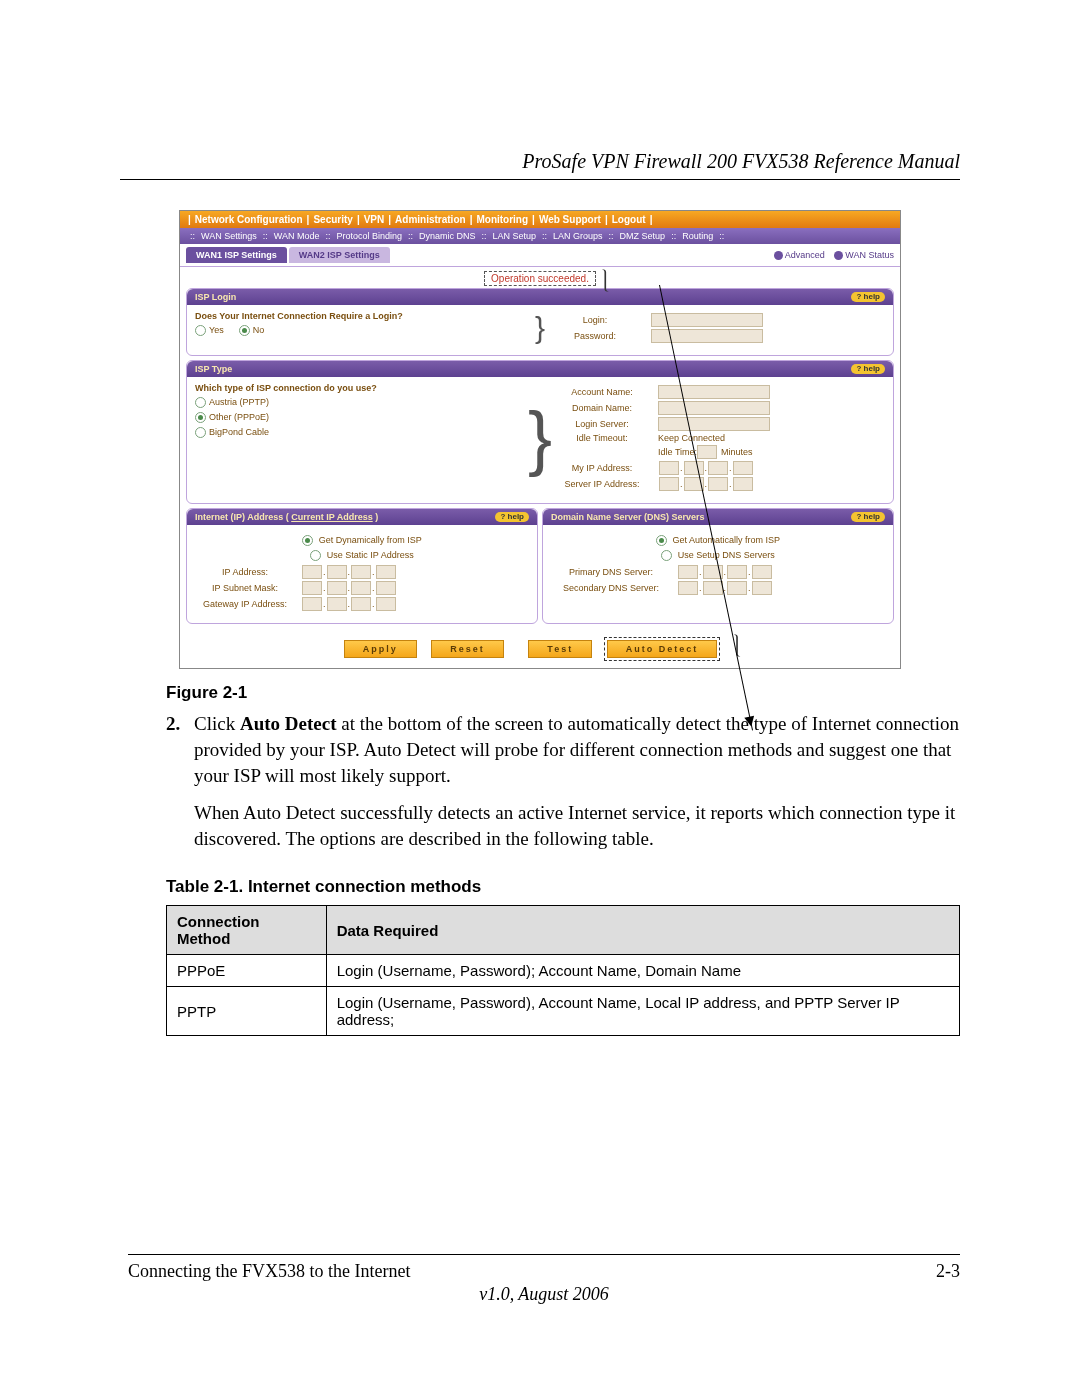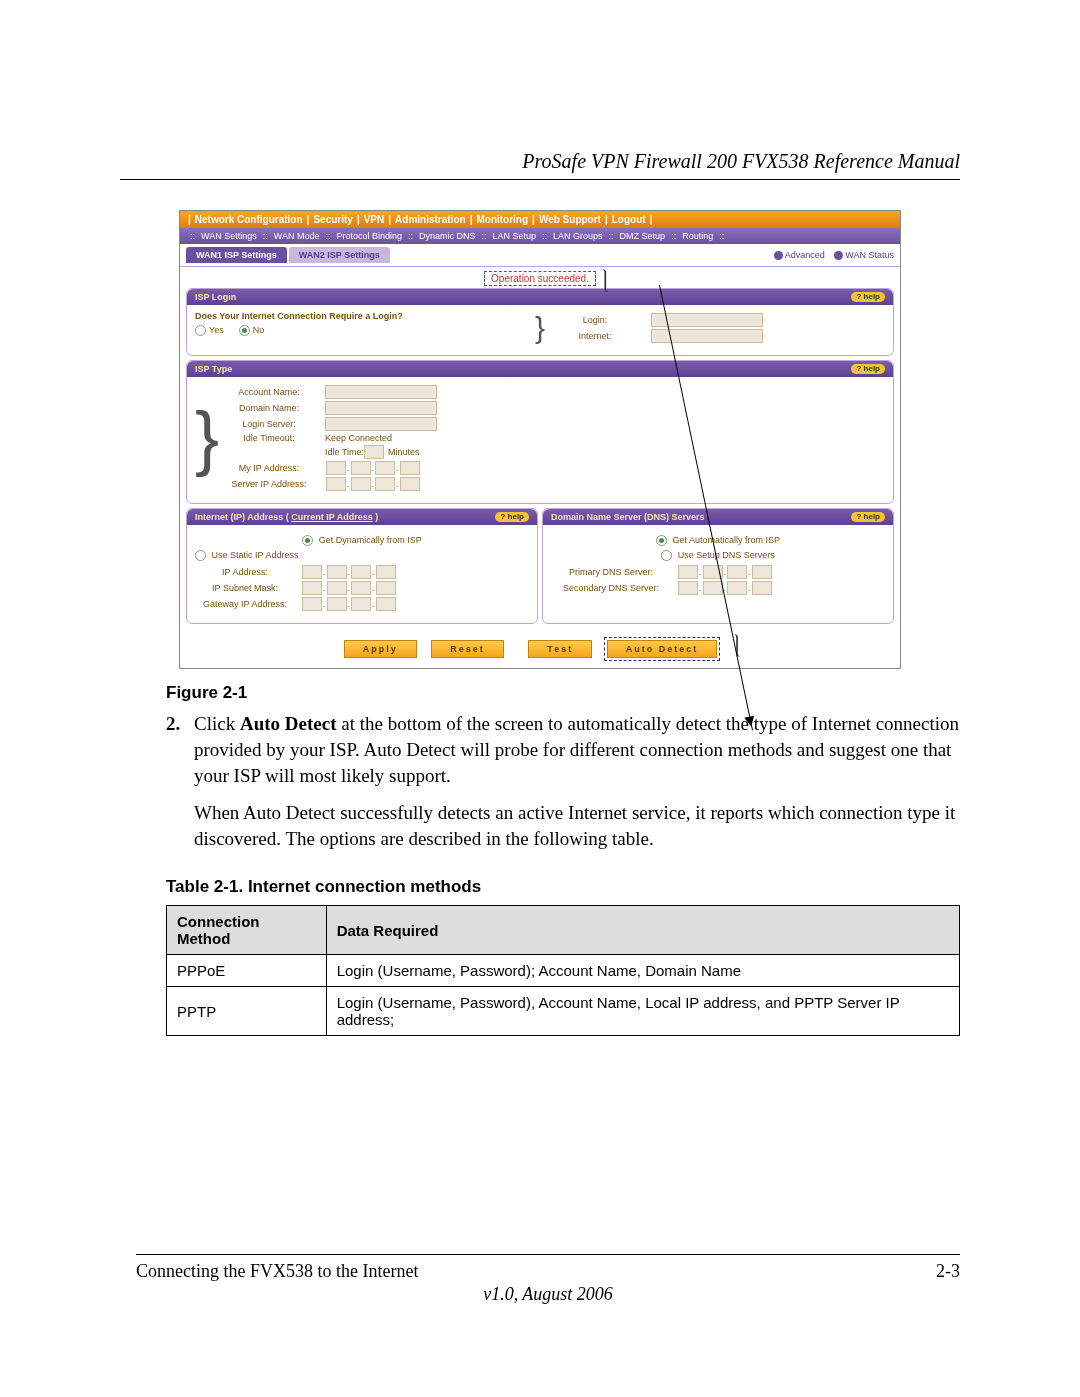--- a/index.html
+++ b/index.html
@@ -117,7 +117,7 @@
               <span class="fin"></span>
             </div>
           <div class="frow">
-              <span class="flabel">Internet:</span>
+              <span class="flabel">Password:</span>
               <span class="fin"></span>
             </div>
         </div>

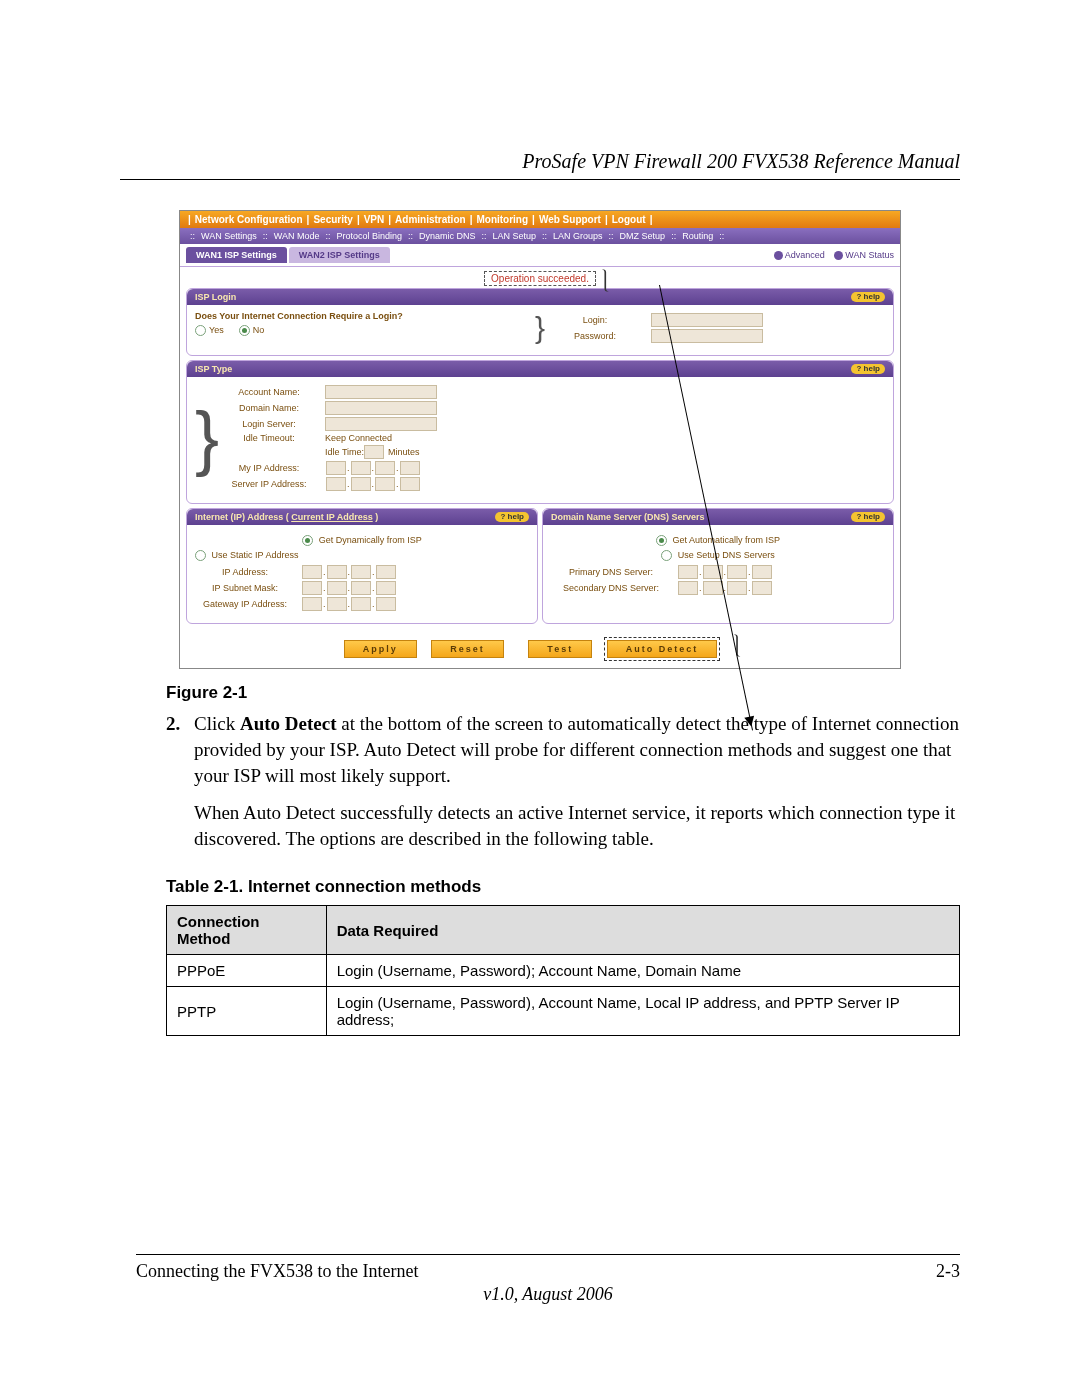--- a/index.html
+++ b/index.html
@@ -130,6 +130,12 @@
         <span class="help">? <span>help</span></span>
       </div>
       <div class="panelbody">
+        <div class="col">
+          <div class="q">Which type of ISP connection do you use?</div>
+          <div class="radio"><span class="o"></span><span>Austria (PPTP)</span></div>
+          <div class="radio"><span class="o sel"></span><span>Other (PPPoE)</span></div>
+          <div class="radio"><span class="o"></span><span>BigPond Cable</span></div>
+        </div>
         <div style="color:#555;font-size:72px;align-self:center;line-height:0.6">}</div>
         <div class="col">
           <div class="frow">

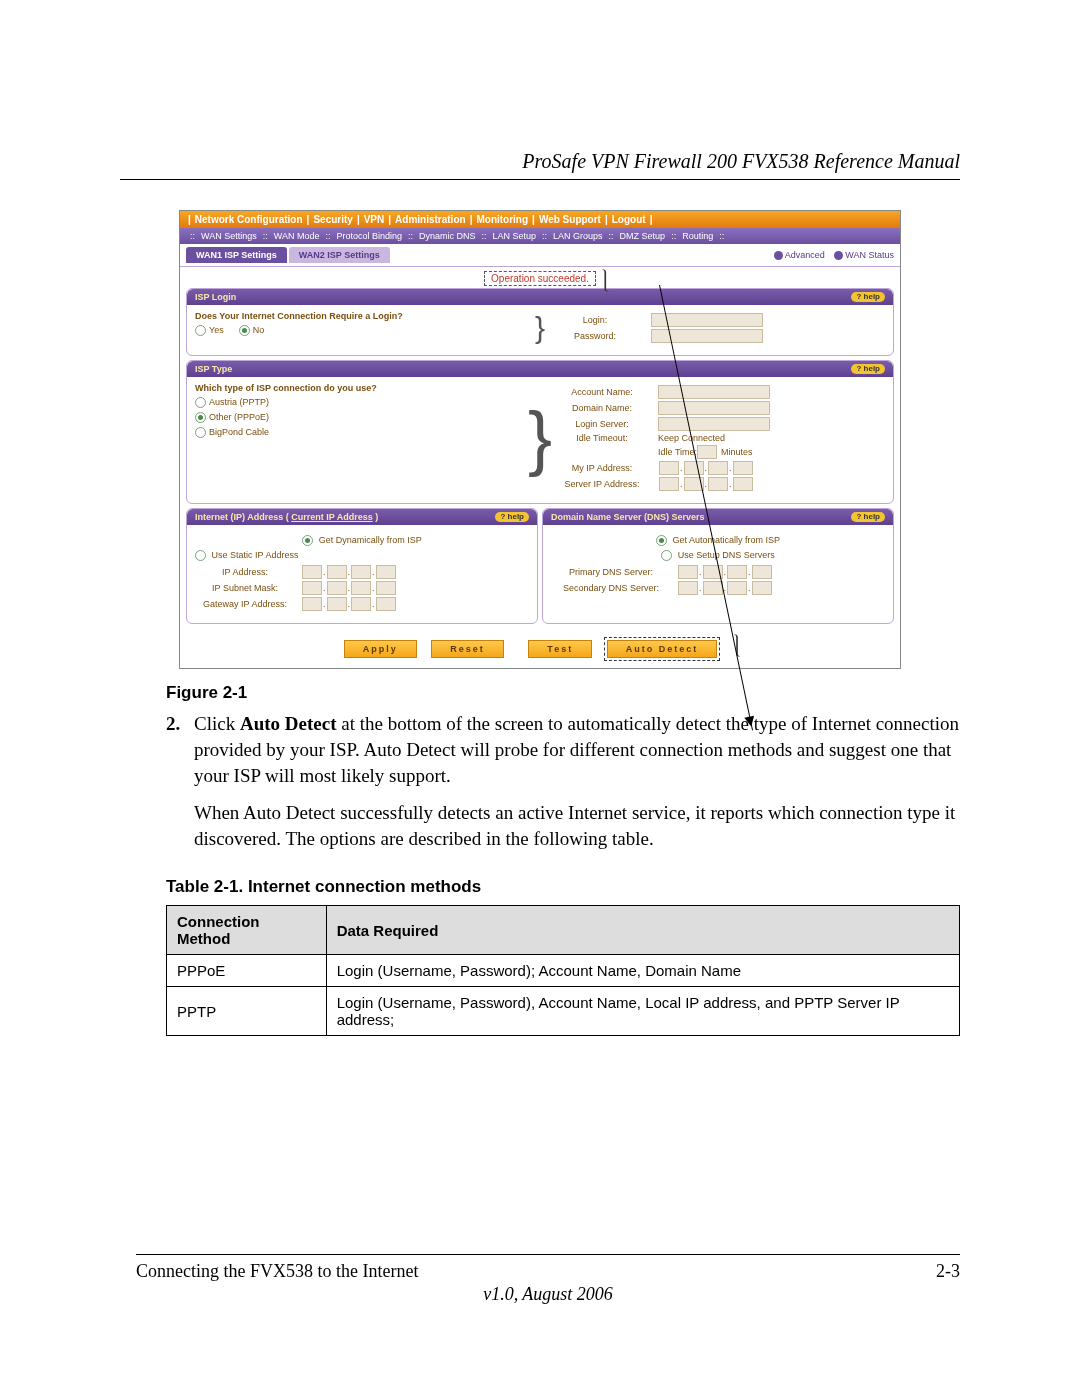--- a/index.html
+++ b/index.html
@@ -176,7 +176,7 @@
         </div>
         <div class="panelbody" style="display:block">
           <div class="radio" style="text-align:center"><span class="o sel"></span> <span>Get Dynamically from ISP</span></div>
-          <div class="radio" style="text-align:left"><span class="o"></span> <span>Use Static IP Address</span></div>
+          <div class="radio" style="text-align:center"><span class="o"></span> <span>Use Static IP Address</span></div>
           <div class="frow ip"><span class="flabel">IP Address:</span><span class="fin"></span>.<span class="fin"></span>.<span class="fin"></span>.<span class="fin"></span></div>
           <div class="frow ip"><span class="flabel">IP Subnet Mask:</span><span class="fin"></span>.<span class="fin"></span>.<span class="fin"></span>.<span class="fin"></span></div>
           <div class="frow ip"><span class="flabel">Gateway IP Address:</span><span class="fin"></span>.<span class="fin"></span>.<span class="fin"></span>.<span class="fin"></span></div>

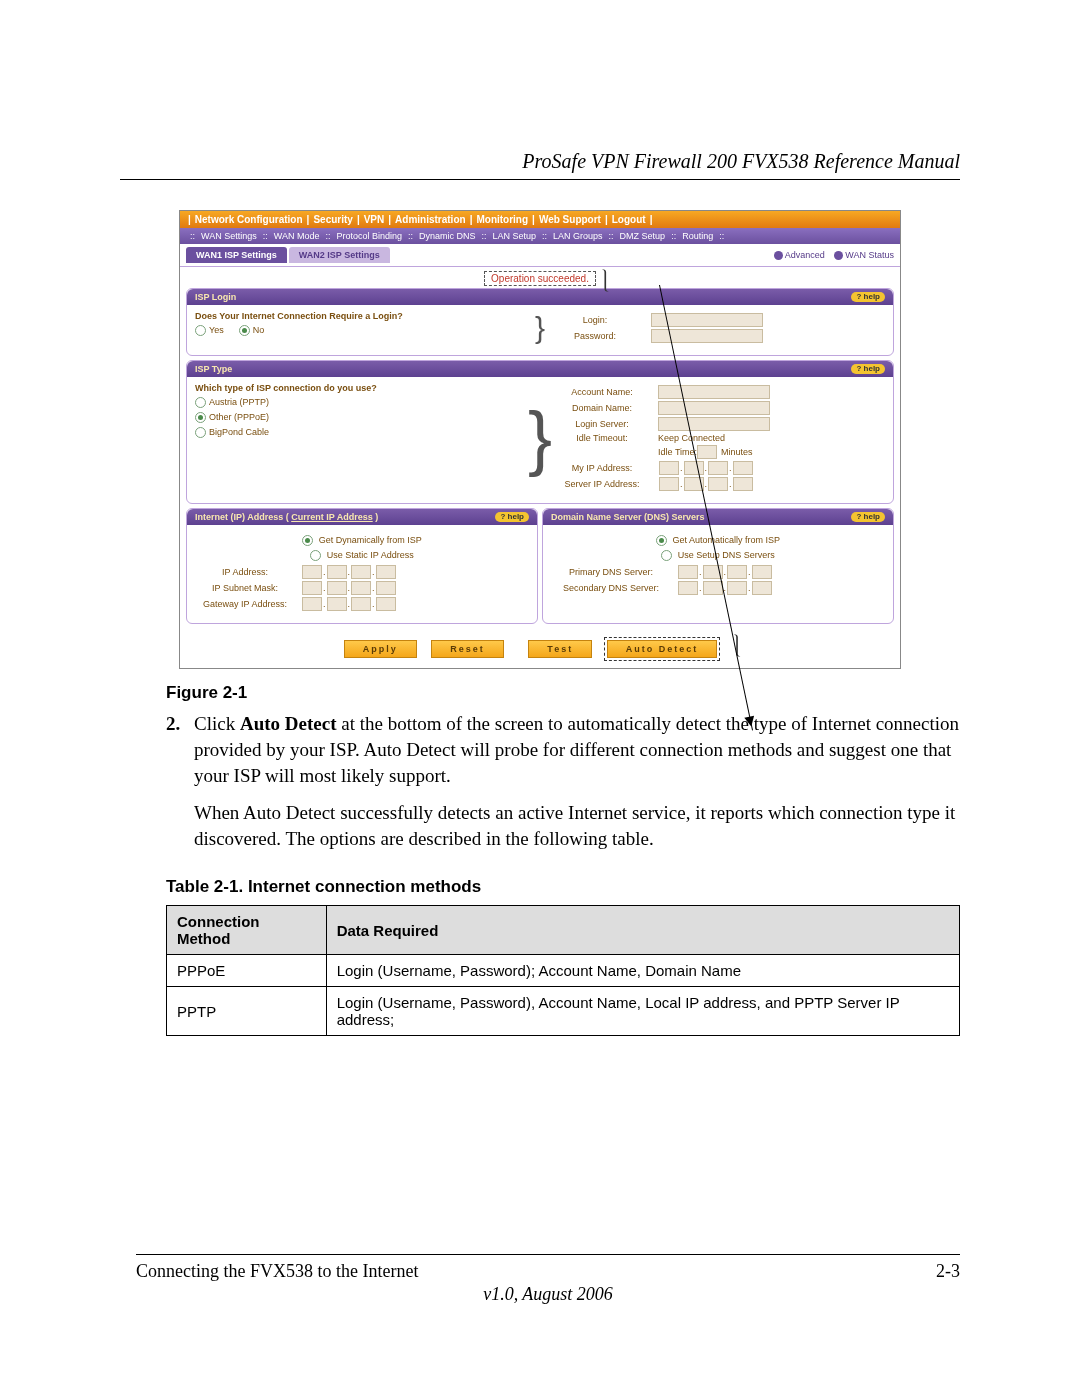--- a/index.html
+++ b/index.html
@@ -61,7 +61,7 @@
 table.t th{background:#ddd;font-weight:bold}
 
 
-.ftr{position:absolute;bottom:92px;left:136px;right:120px}
+.ftr{position:absolute;bottom:92px;left:128px;right:120px}
 .ftr .line{border-top:1px solid #000;padding-top:6px;display:flex;font-size:18px}
 .ftr .line .r{margin-left:auto}
 .ftr .ver{text-align:center;font-style:italic;font-size:18px;margin-top:2px}

